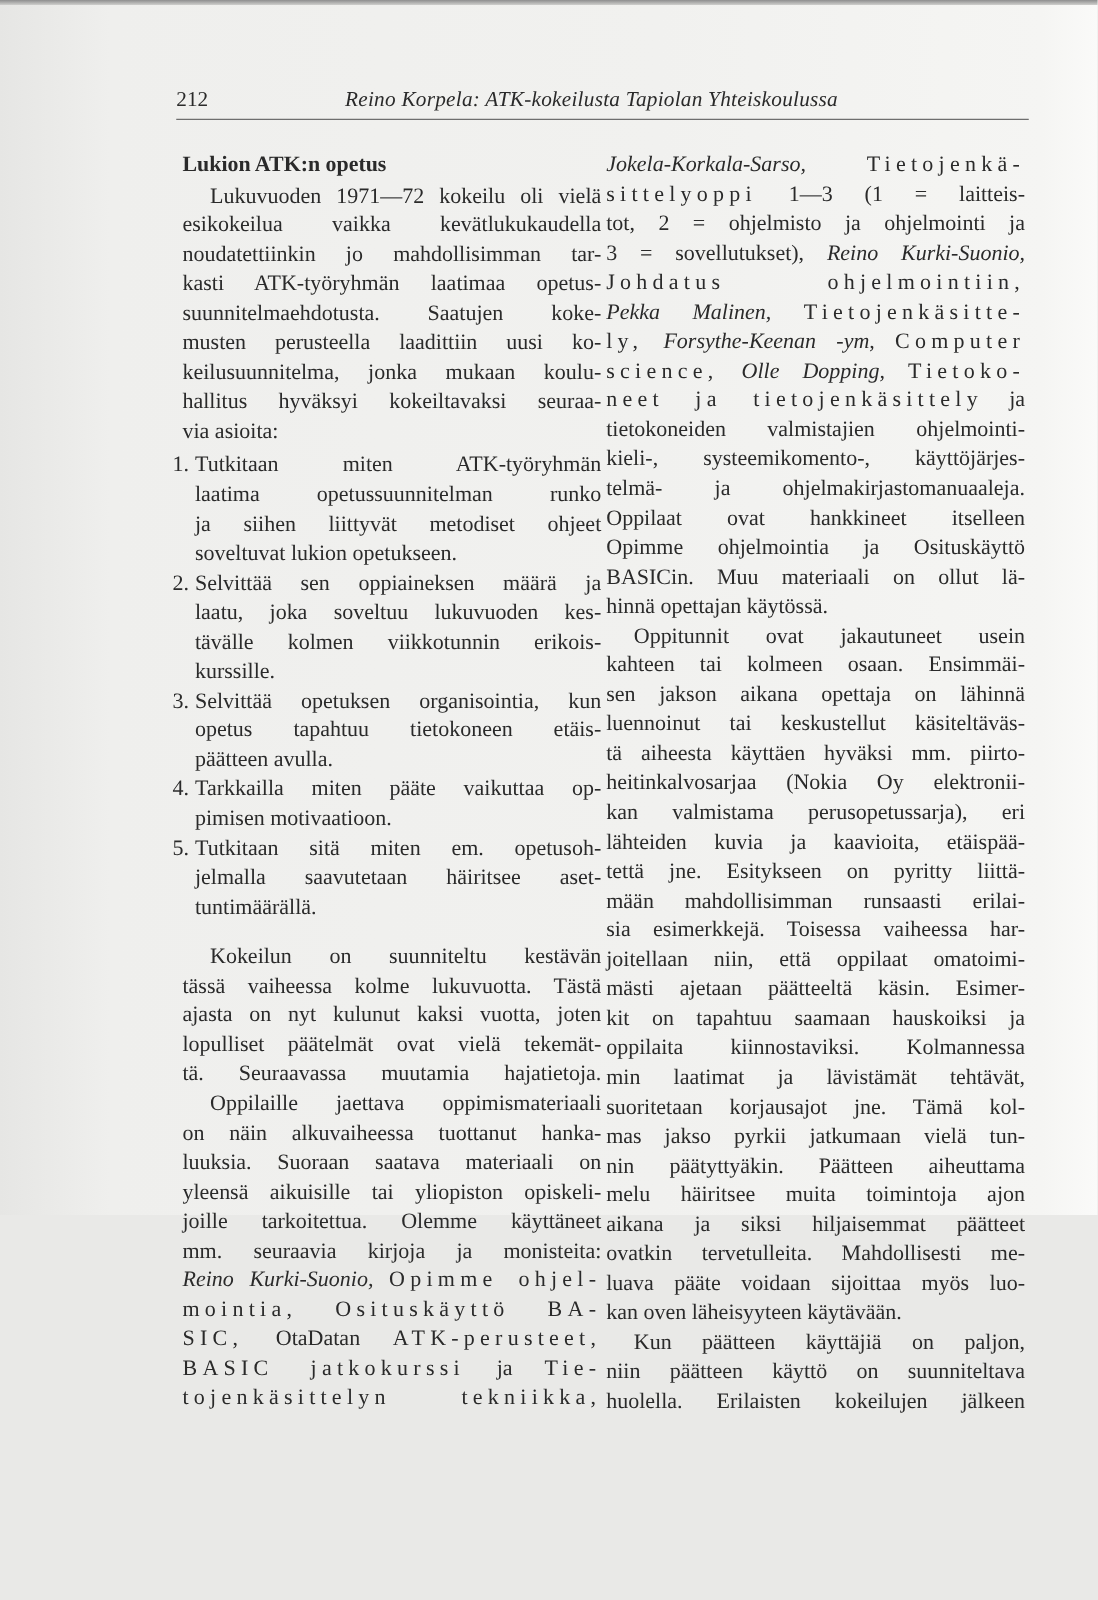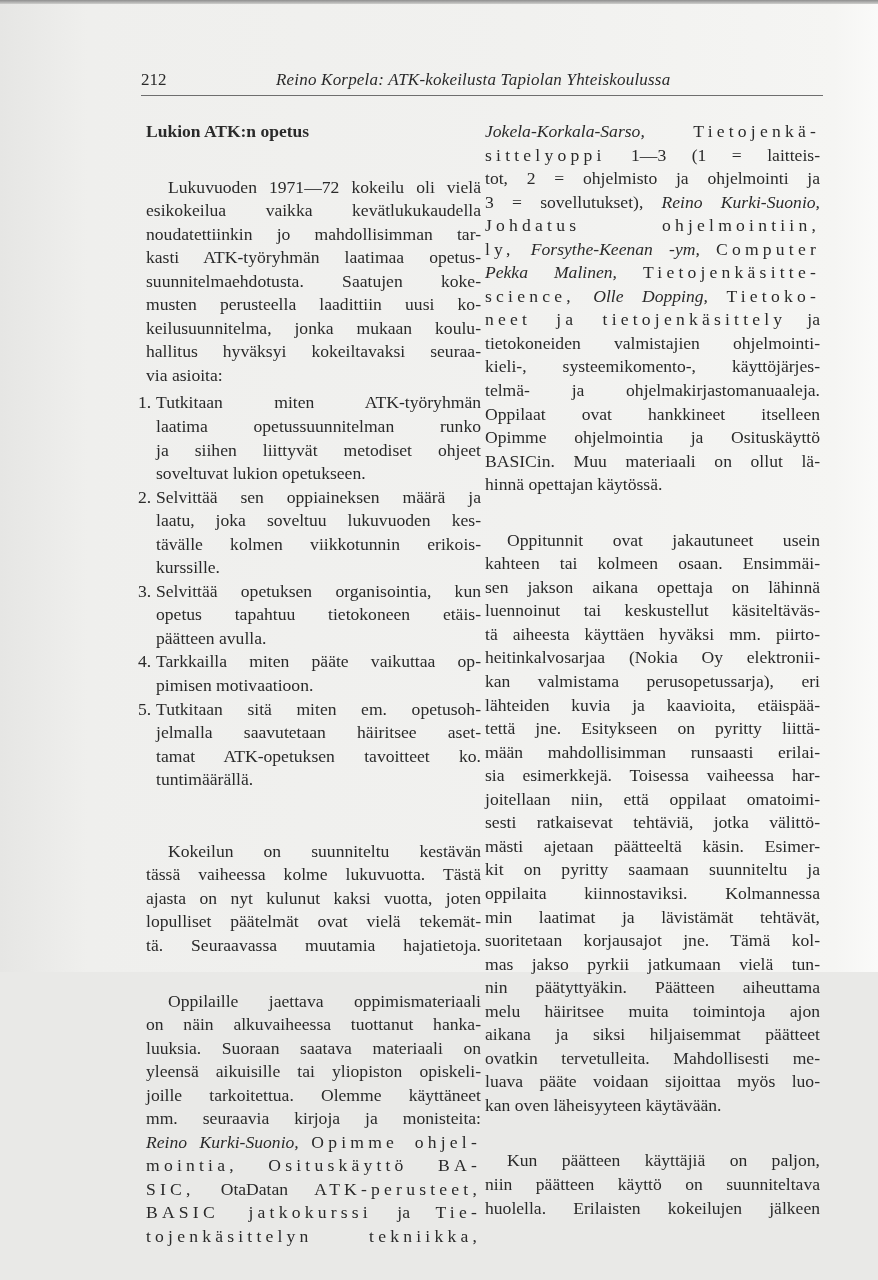--- a/index.html
+++ b/index.html
@@ -35,7 +35,7 @@
   .line { display: block; white-space: nowrap; text-align: justify; text-align-last: justify; height: 23.55px; }
   .line.last { text-align-last: left; }
   .heading { font-weight: bold; font-size: 17.5px; text-align-last: left; margin-bottom: 1px; }
-  .indent { padding-left: 22px; margin-top: 32px; }
+  .indent { padding-left: 22px; }
   .item { position: relative; padding-left: 10px; }
   .item-num { position: absolute; left: -8px; }
   .gap { height: 16px; display: block; }

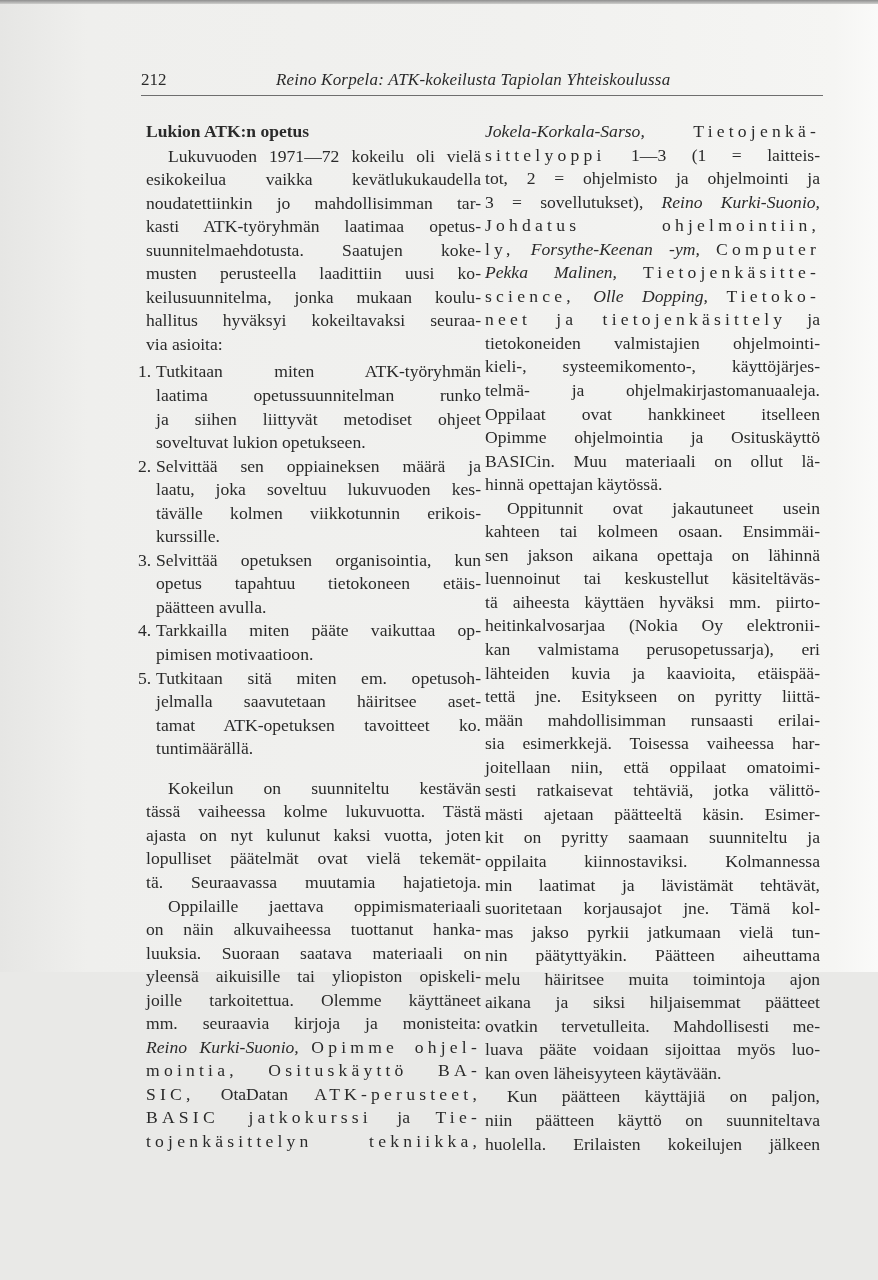--- a/index.html
+++ b/index.html
@@ -136,8 +136,8 @@
       <span class="line">tot, 2 = ohjelmisto ja ohjelmointi ja</span>
       <span class="line"><span>3 = sovellutukset),</span> <i>Reino Kurki-Suonio,</i></span>
       <span class="line sp">Johdatus ohjelmointiin,</span>
+      <span class="line"><i>Pekka Malinen,</i> <span class="sp">Tietojenkäsitte-</span></span>
       <span class="line"><span class="sp">ly,</span> <i>Forsythe-Keenan -ym,</i> <span class="sp">Computer</span></span>
-      <span class="line"><i>Pekka Malinen,</i> <span class="sp">Tietojenkäsitte-</span></span>
       <span class="line"><span class="sp">science,</span> <i>Olle Dopping,</i> <span class="sp">Tietoko-</span></span>
       <span class="line"><span class="sp">neet ja tietojenkäsittely</span> <span>ja</span></span>
       <span class="line">tietokoneiden valmistajien ohjelmointi-</span>

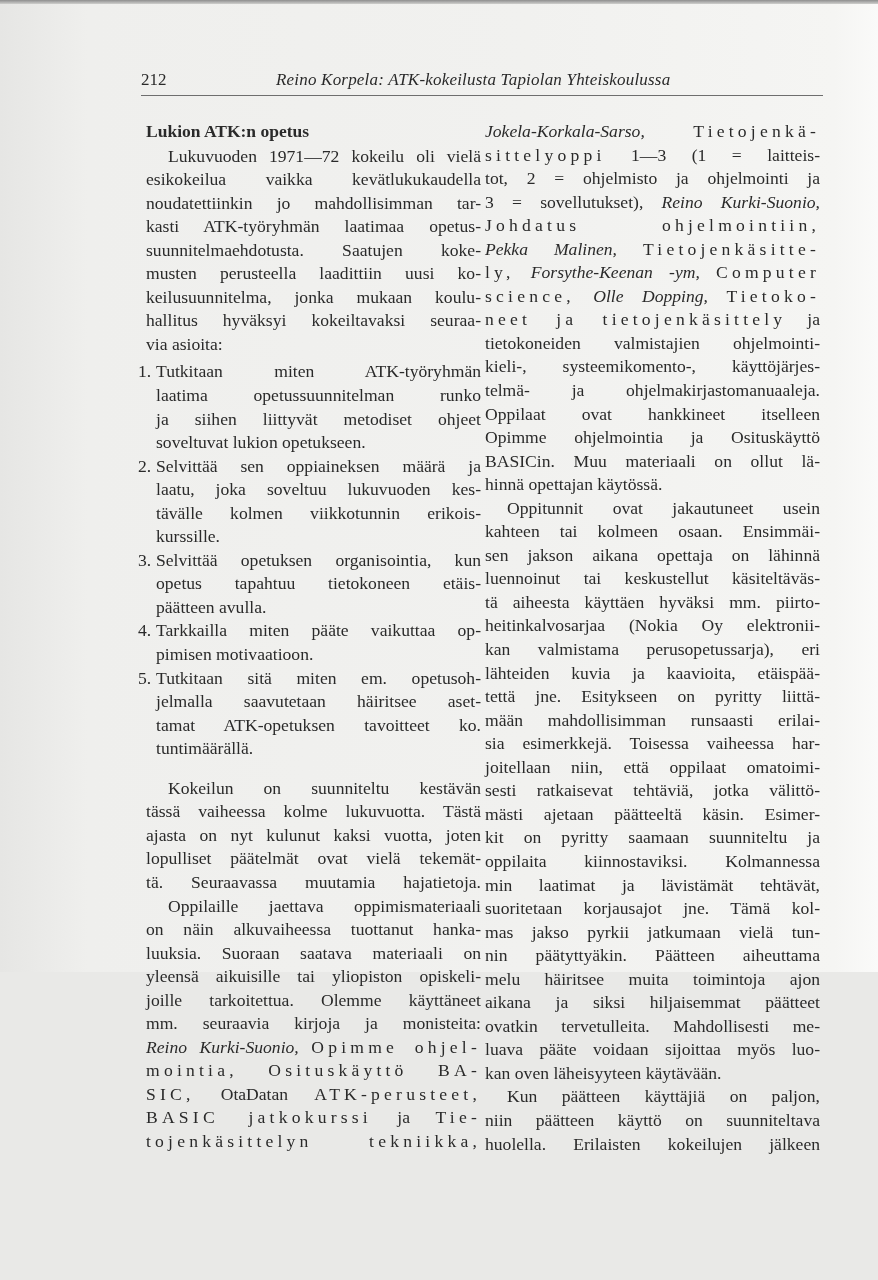--- a/index.html
+++ b/index.html
@@ -99,7 +99,6 @@
         <span class="item-num">5.</span>
         <span class="line">Tutkitaan sitä miten em. opetusoh-</span>
         <span class="line">jelmalla saavutetaan häiritsee aset-</span>
-        <span class="line">tamat ATK-opetuksen tavoitteet ko.</span>
         <span class="line last">tuntimäärällä.</span>
       </div>
     </div>

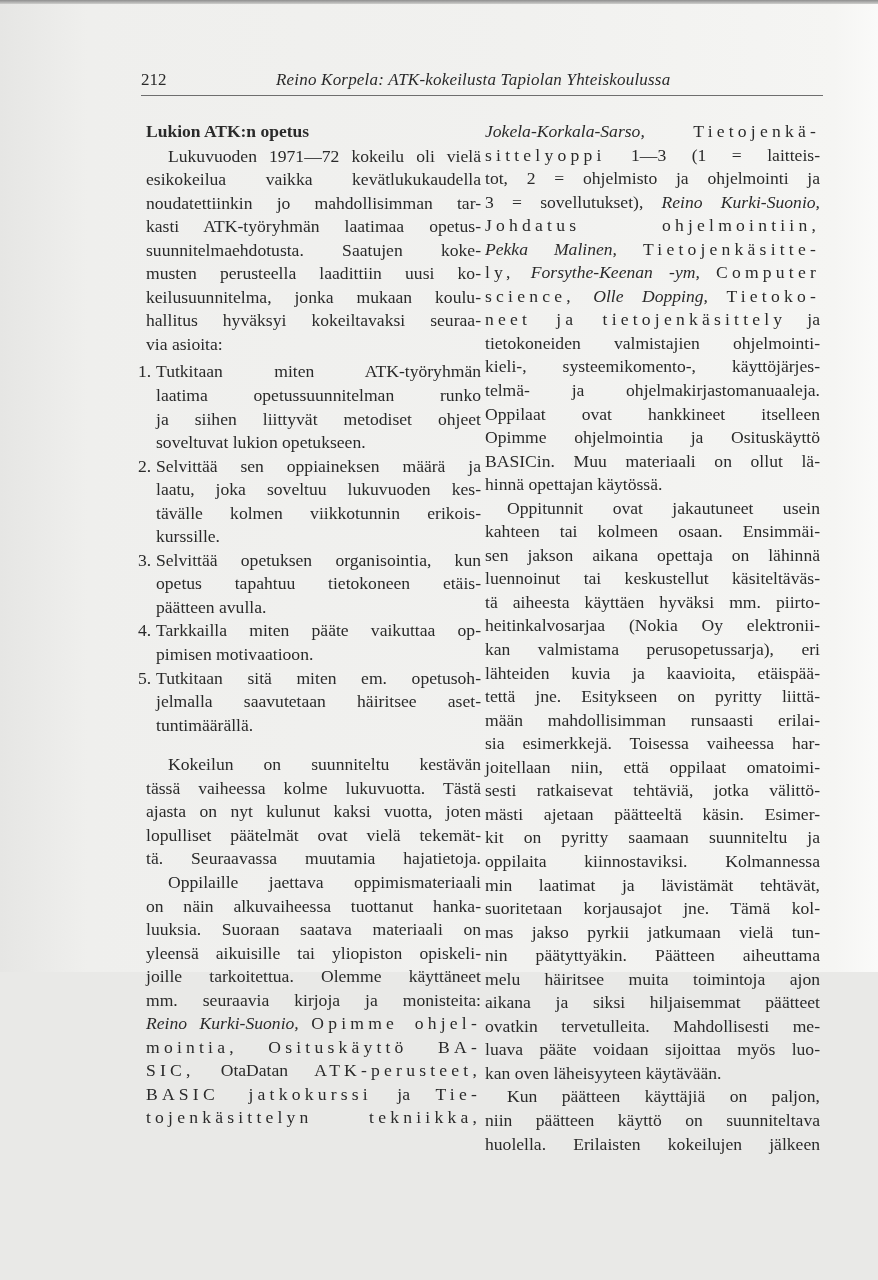--- a/index.html
+++ b/index.html
@@ -161,7 +161,6 @@
       <span class="line">mään mahdollisimman runsaasti erilai-</span>
       <span class="line">sia esimerkkejä. Toisessa vaiheessa har-</span>
       <span class="line">joitellaan niin, että oppilaat omatoimi-</span>
-      <span class="line">sesti ratkaisevat tehtäviä, jotka välittö-</span>
       <span class="line">mästi ajetaan päätteeltä käsin. Esimer-</span>
       <span class="line">kit on pyritty saamaan suunniteltu ja</span>
       <span class="line">oppilaita kiinnostaviksi. Kolmannessa</span>

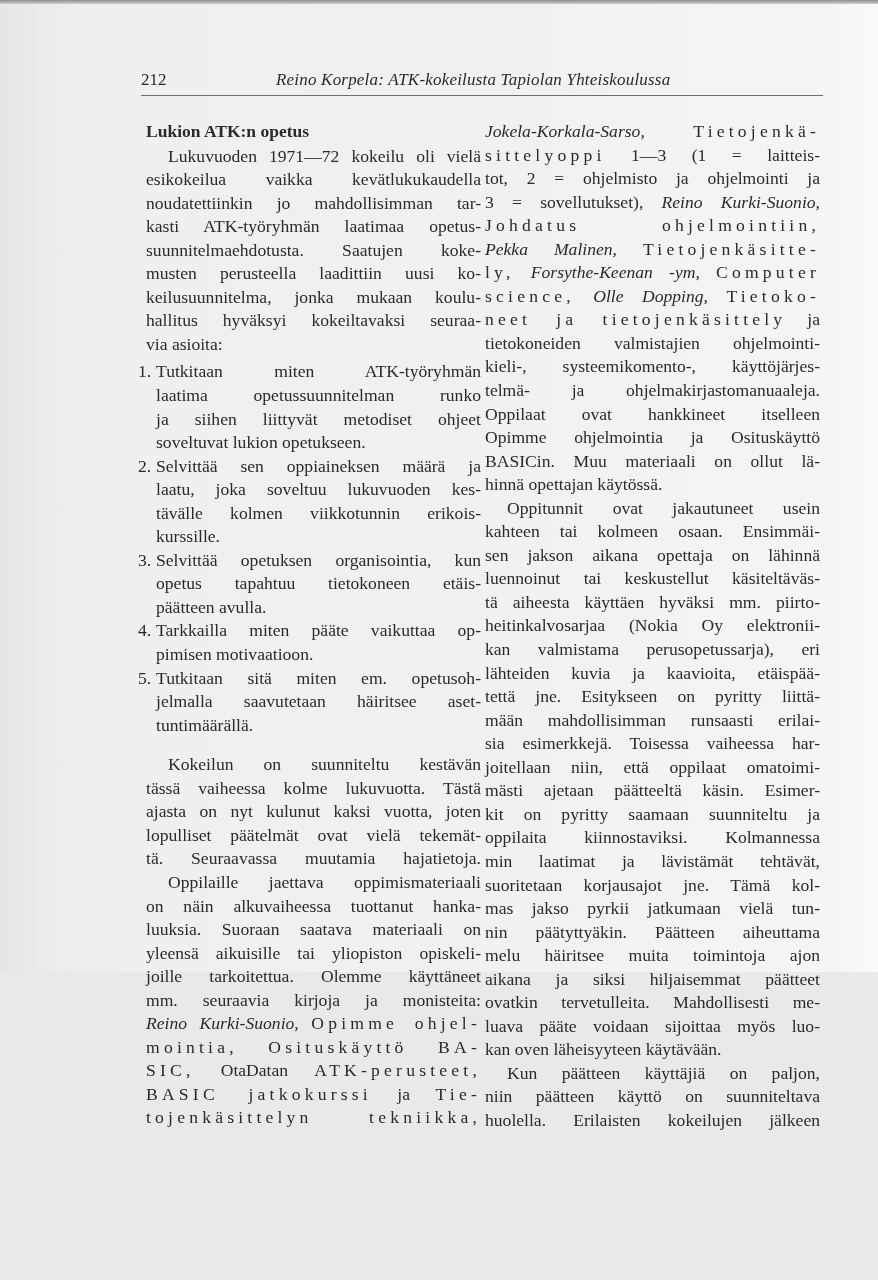--- a/index.html
+++ b/index.html
@@ -162,7 +162,7 @@
       <span class="line">sia esimerkkejä. Toisessa vaiheessa har-</span>
       <span class="line">joitellaan niin, että oppilaat omatoimi-</span>
       <span class="line">mästi ajetaan päätteeltä käsin. Esimer-</span>
-      <span class="line">kit on pyritty saamaan suunniteltu ja</span>
+      <span class="line">kit on tapahtuu saamaan hauskoiksi ja</span>
       <span class="line">oppilaita kiinnostaviksi. Kolmannessa</span>
       <span class="line">min laatimat ja lävistämät tehtävät,</span>
       <span class="line">suoritetaan korjausajot jne. Tämä kol-</span>

